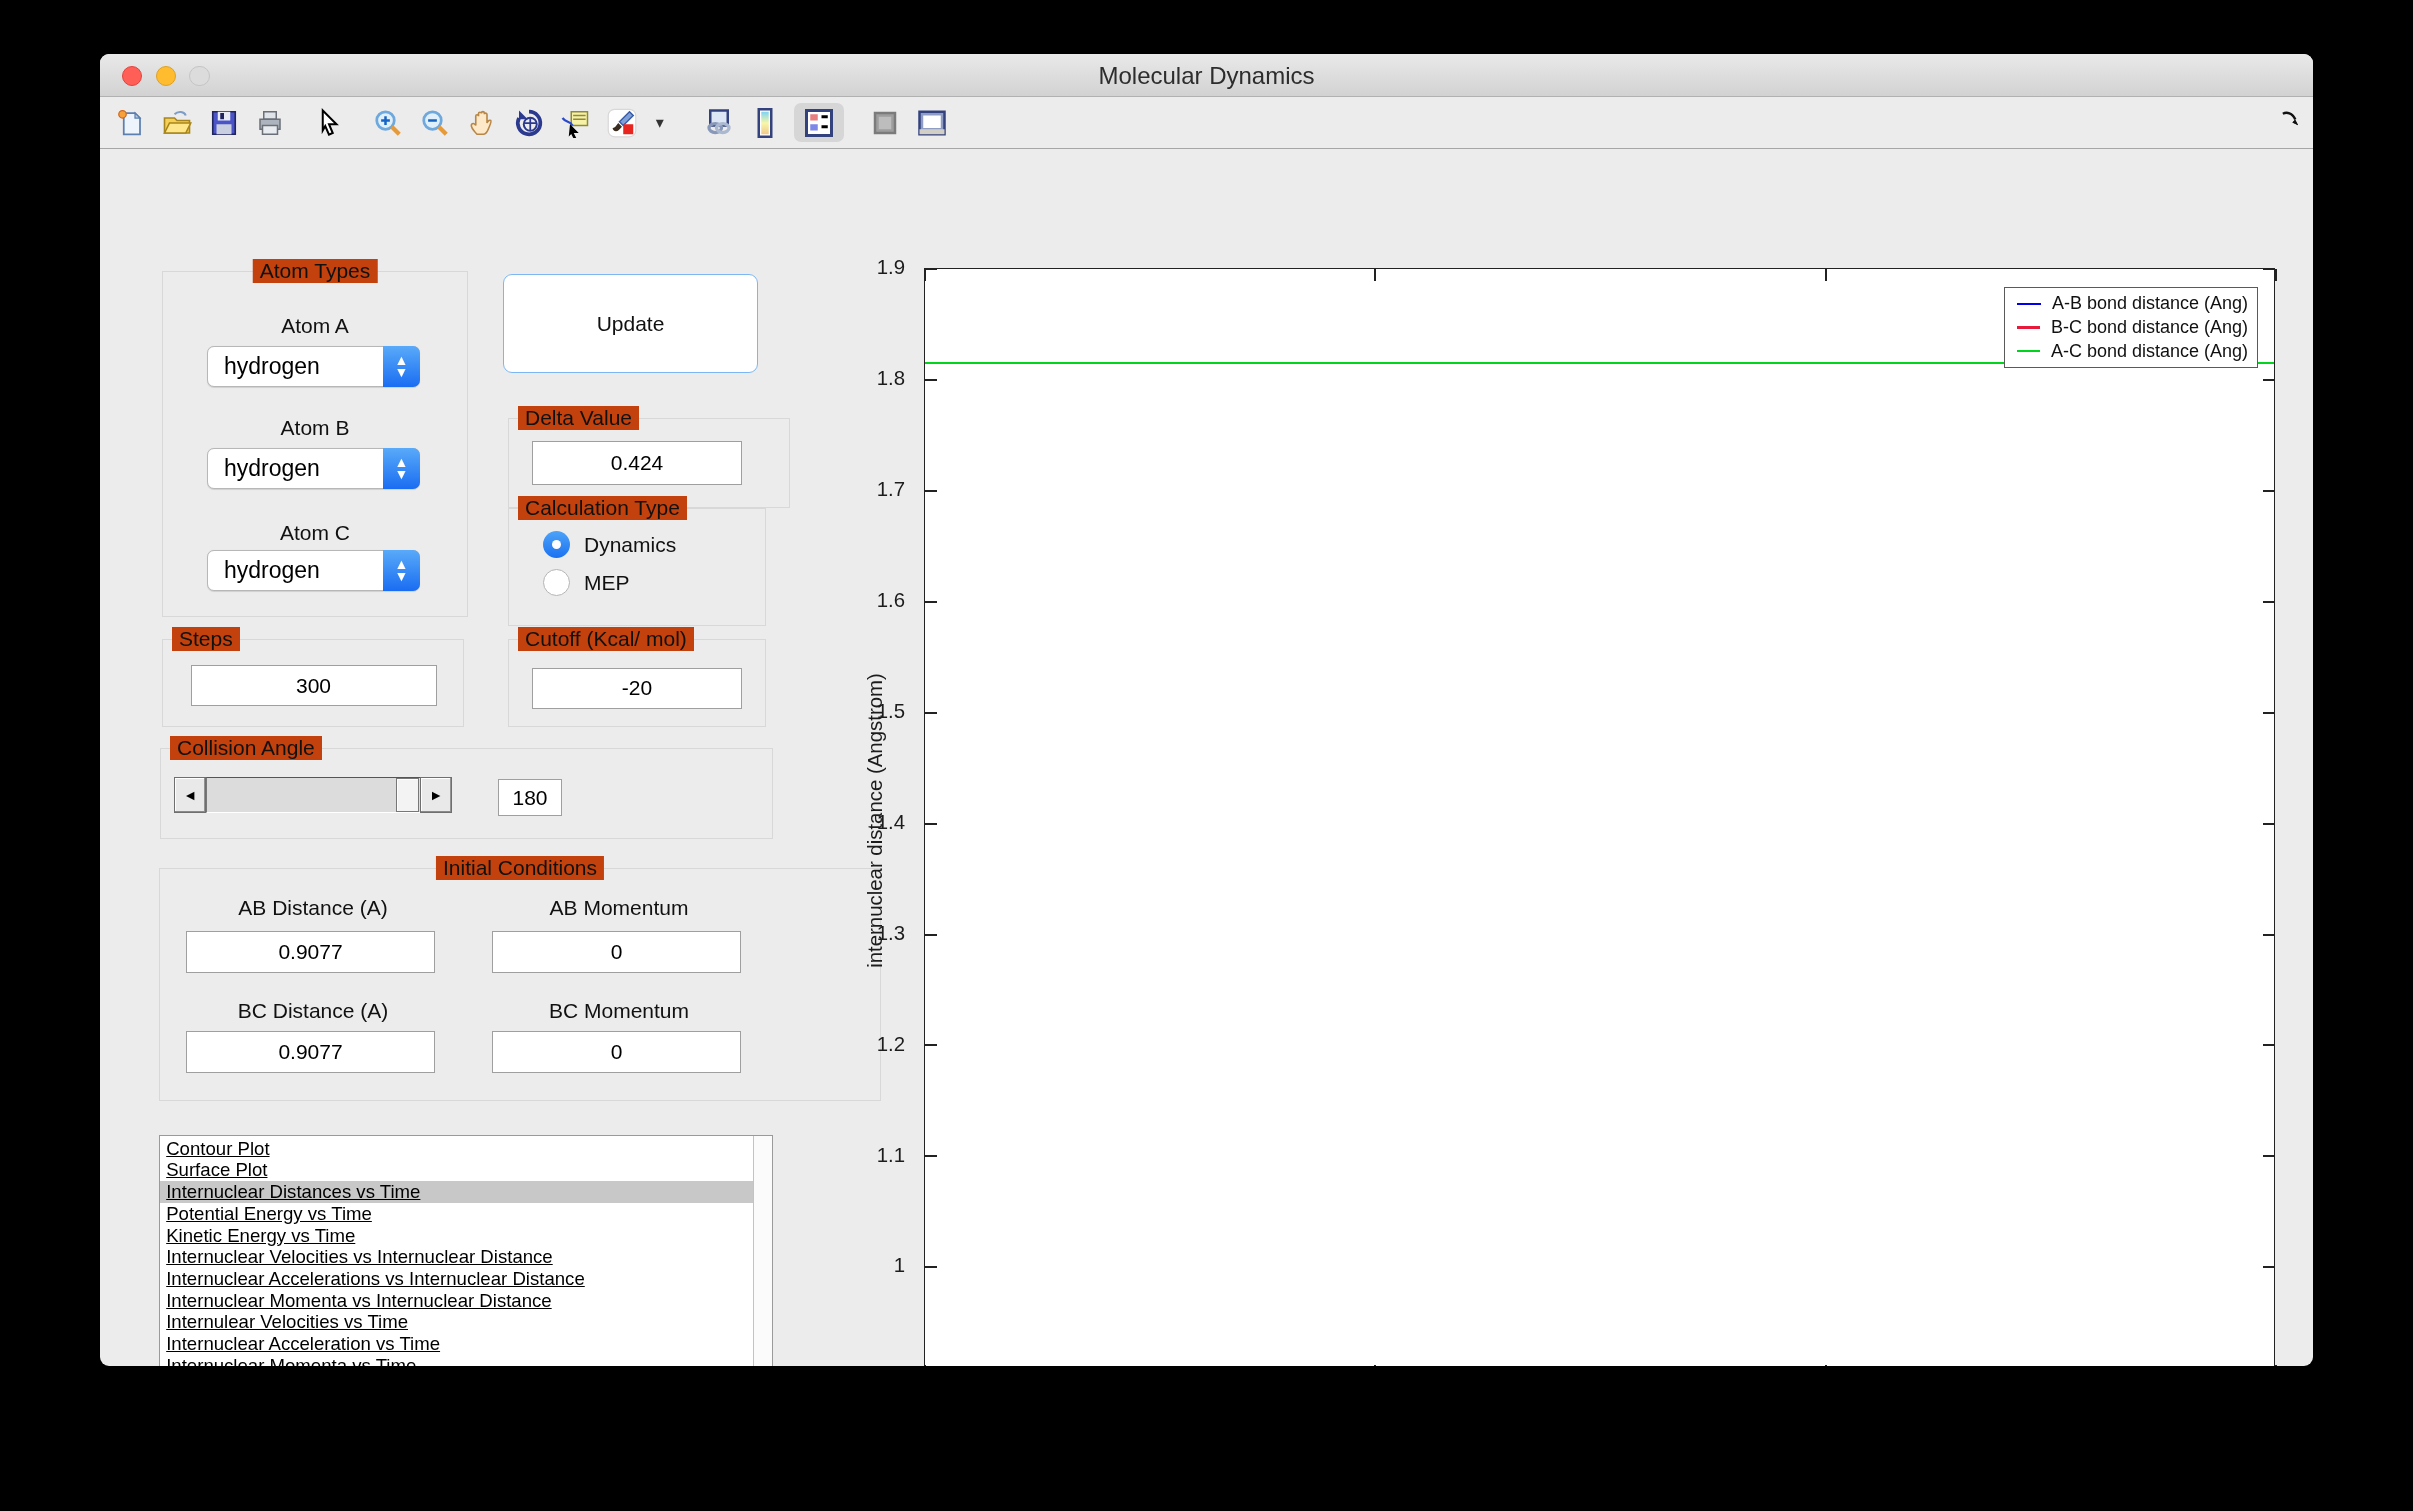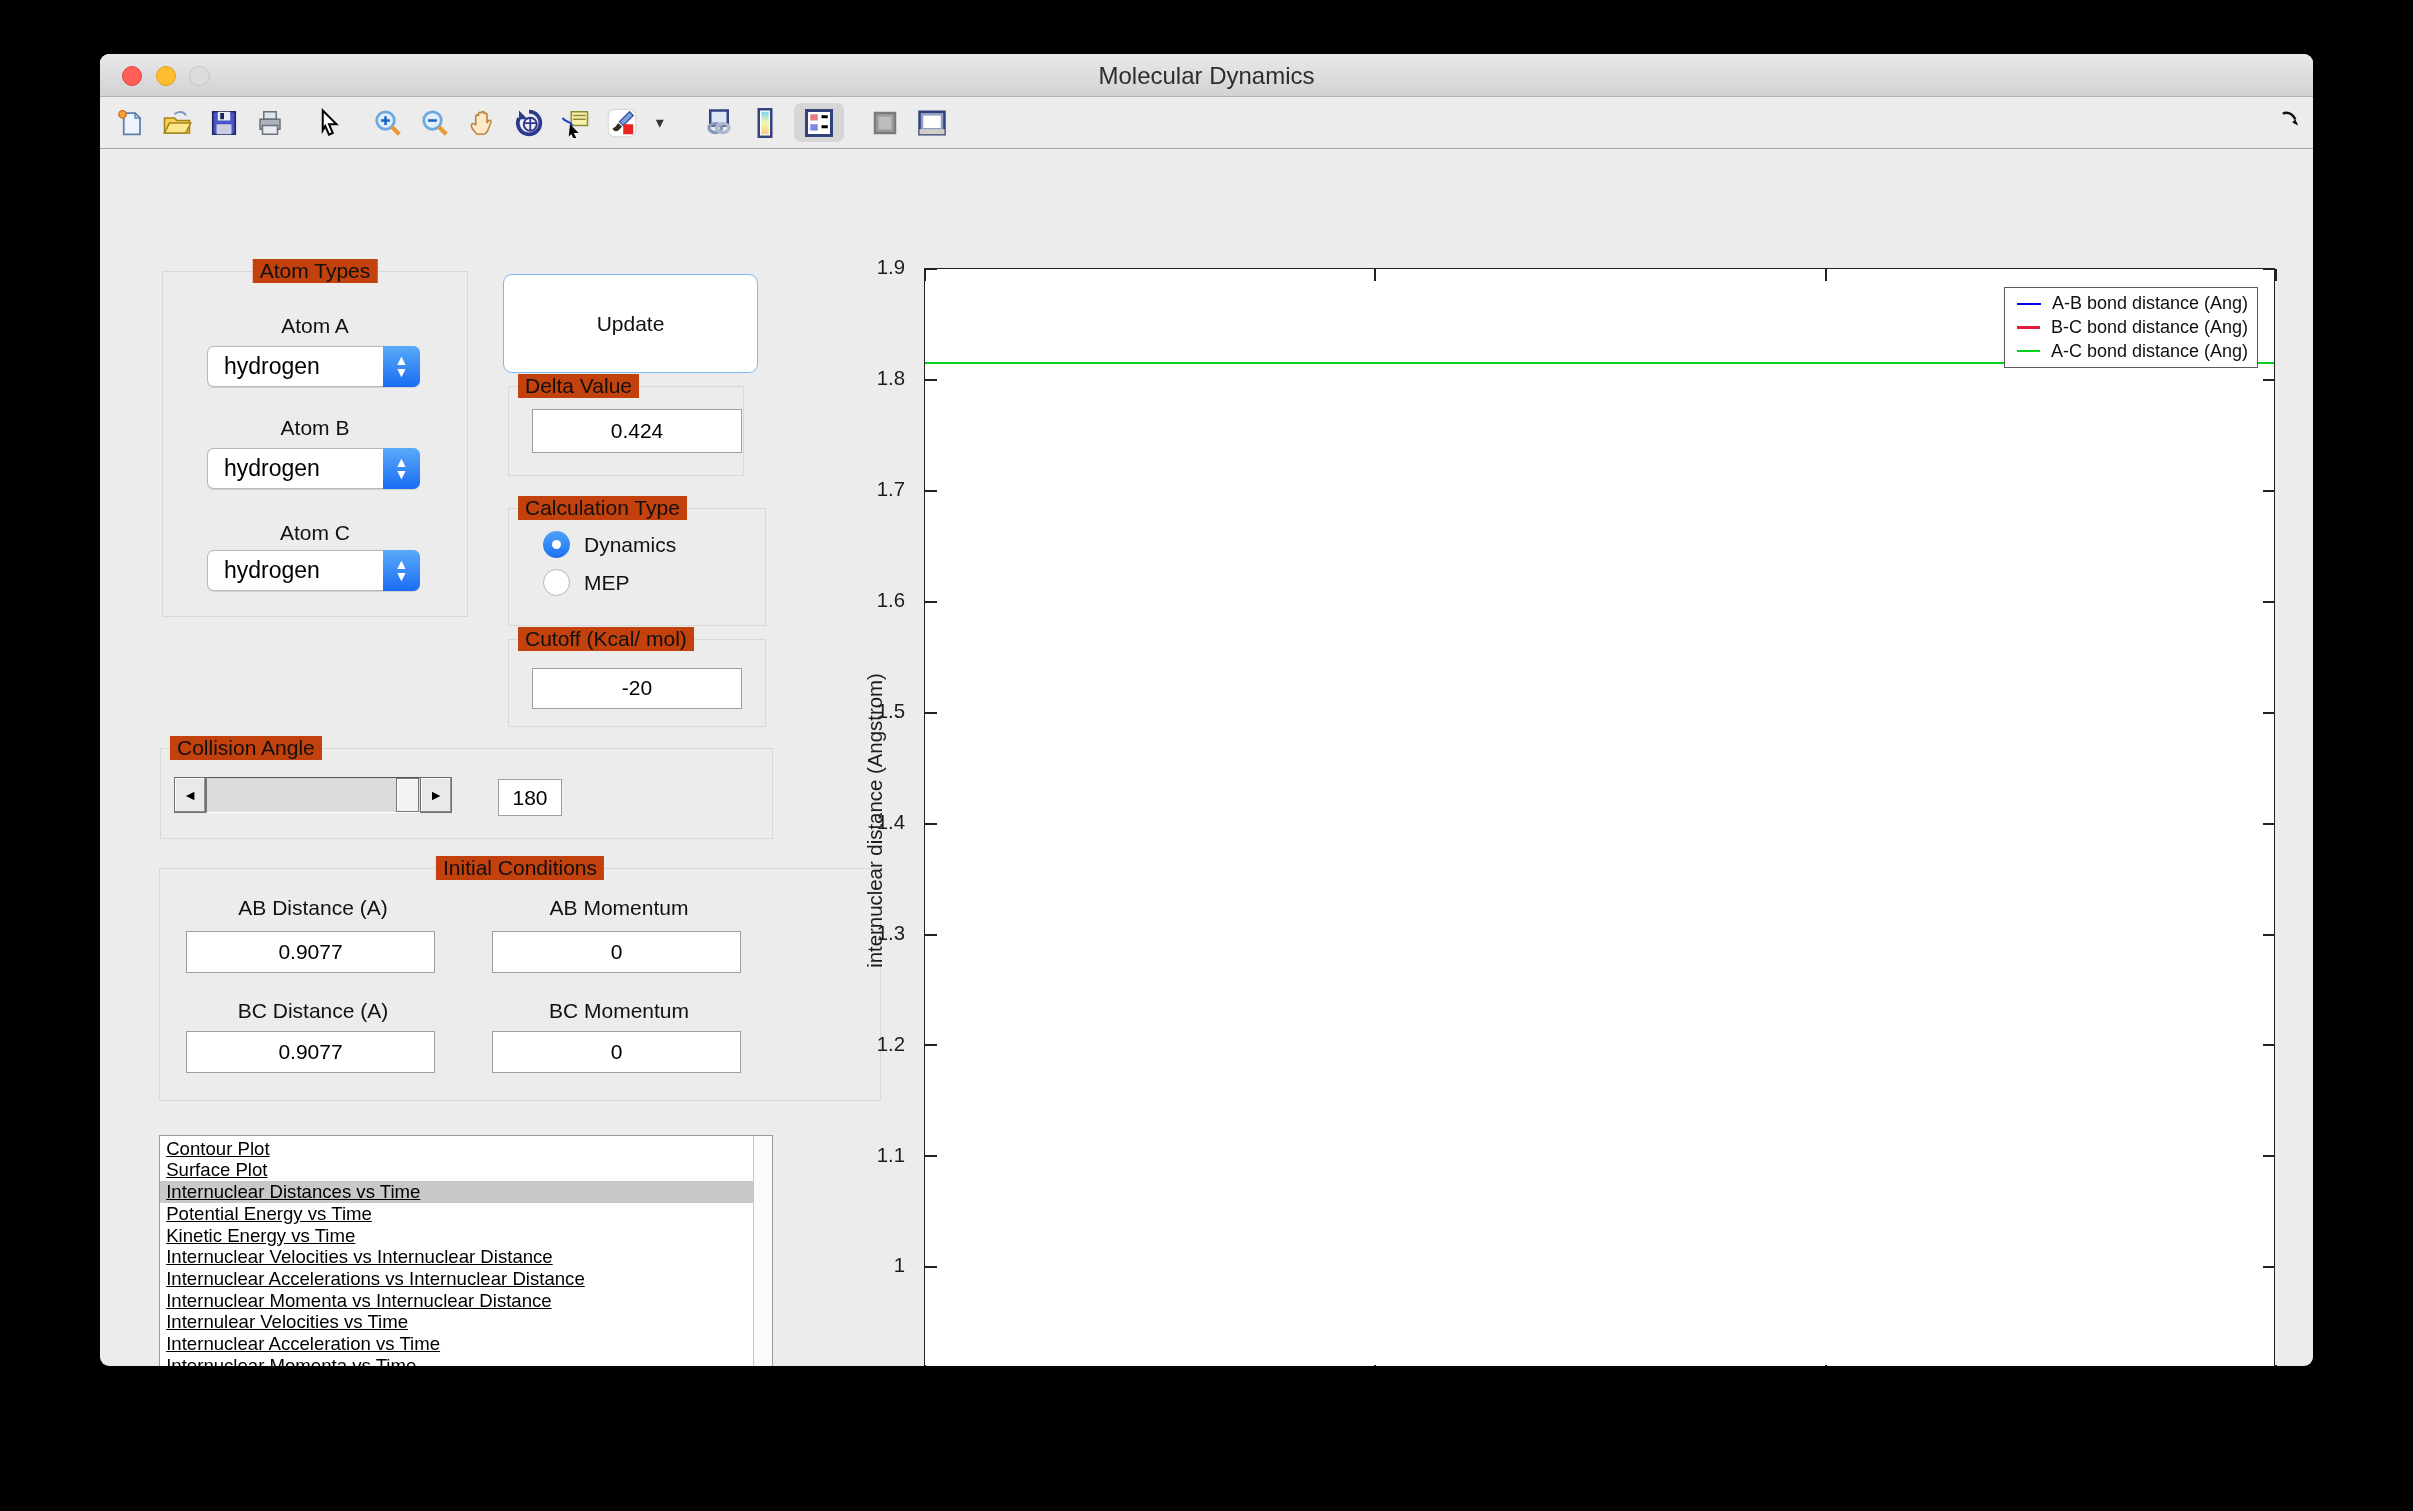--- a/index.html
+++ b/index.html
@@ -285,7 +285,7 @@
 
     <div class="btn-update">Update</div>
 
-    <div class="panel" style="left:408px; top:238px; width:236px; height:90px;">
+    <div class="panel" style="left:408px; top:270px; width:282px; height:90px;">
       <div class="panel-title left">Delta Value</div>
       <div class="edit" style="left:23px; top:22px; width:210px; height:44px;">0.424</div>
     </div>

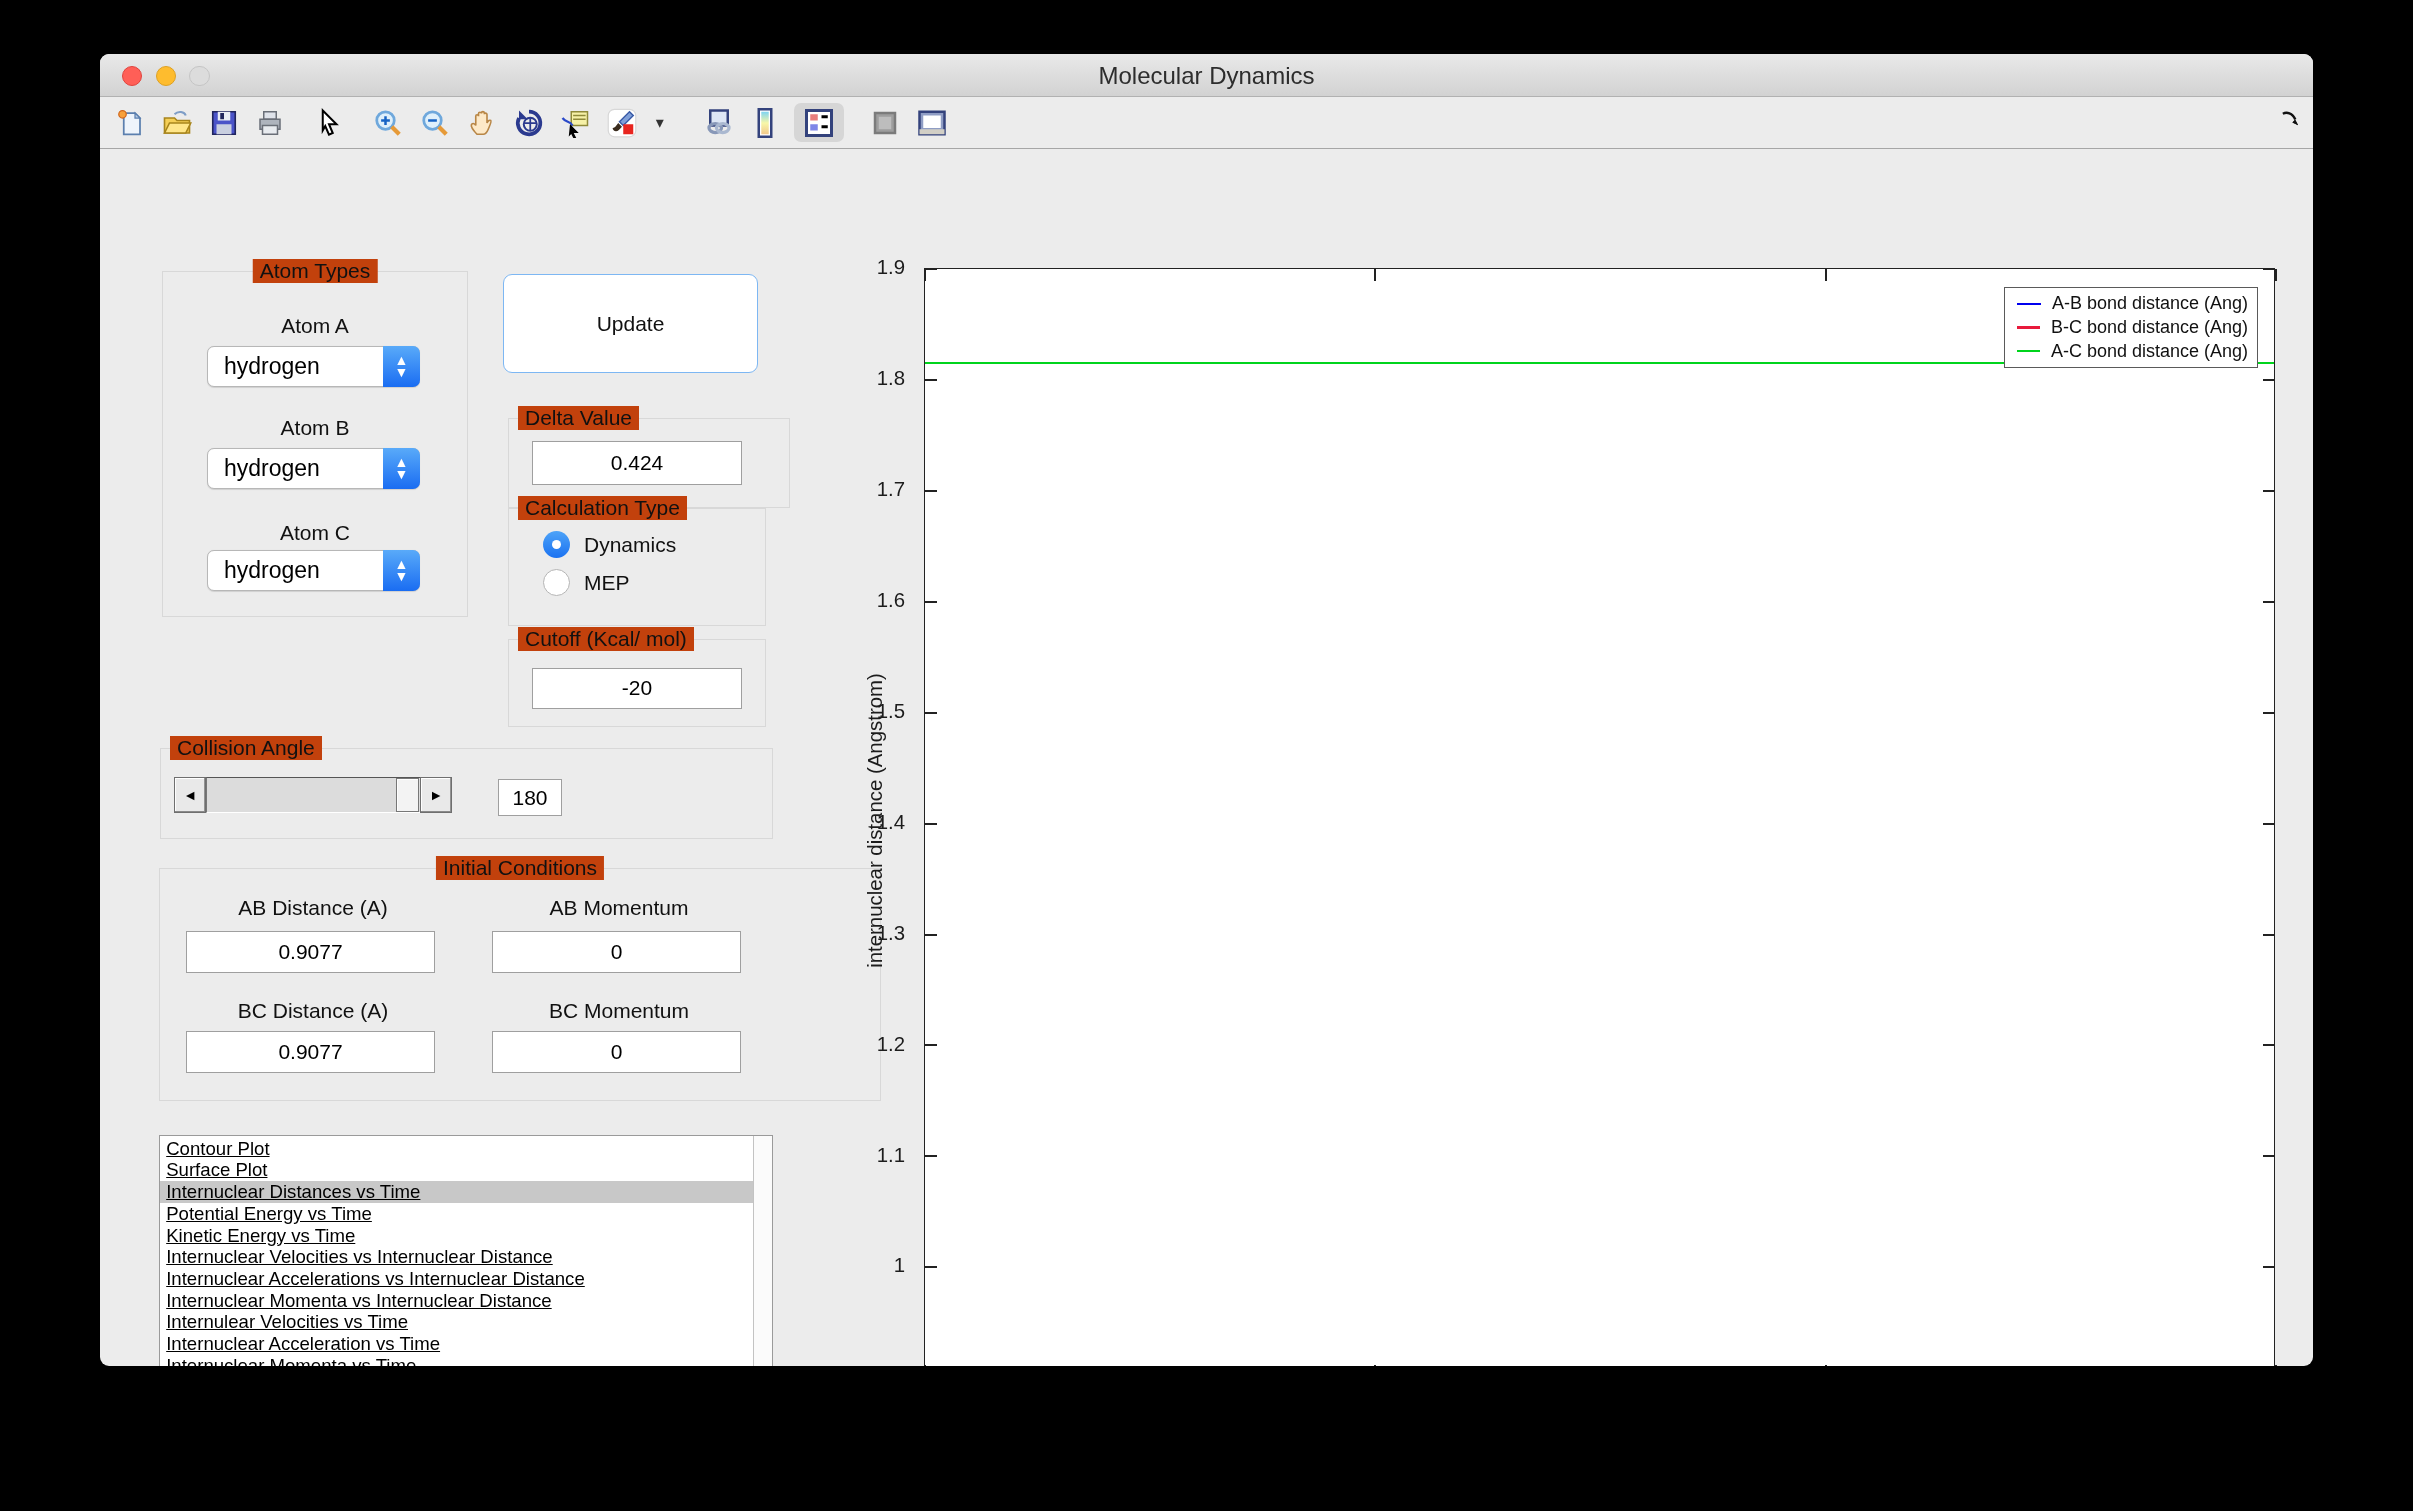--- a/index.html
+++ b/index.html
@@ -302,6 +302,10 @@
       </div>
     </div>
 
+    <div class="panel" style="left:62px; top:491px; width:302px; height:88px;">
+      <div class="panel-title left">Steps</div>
+      <div class="edit" style="left:27.5px; top:25px; width:246px; height:41px;">300</div>
+    </div>
 
     <div class="panel" style="left:408px; top:491px; width:258px; height:88px;">
       <div class="panel-title left">Cutoff (Kcal/ mol)</div>

